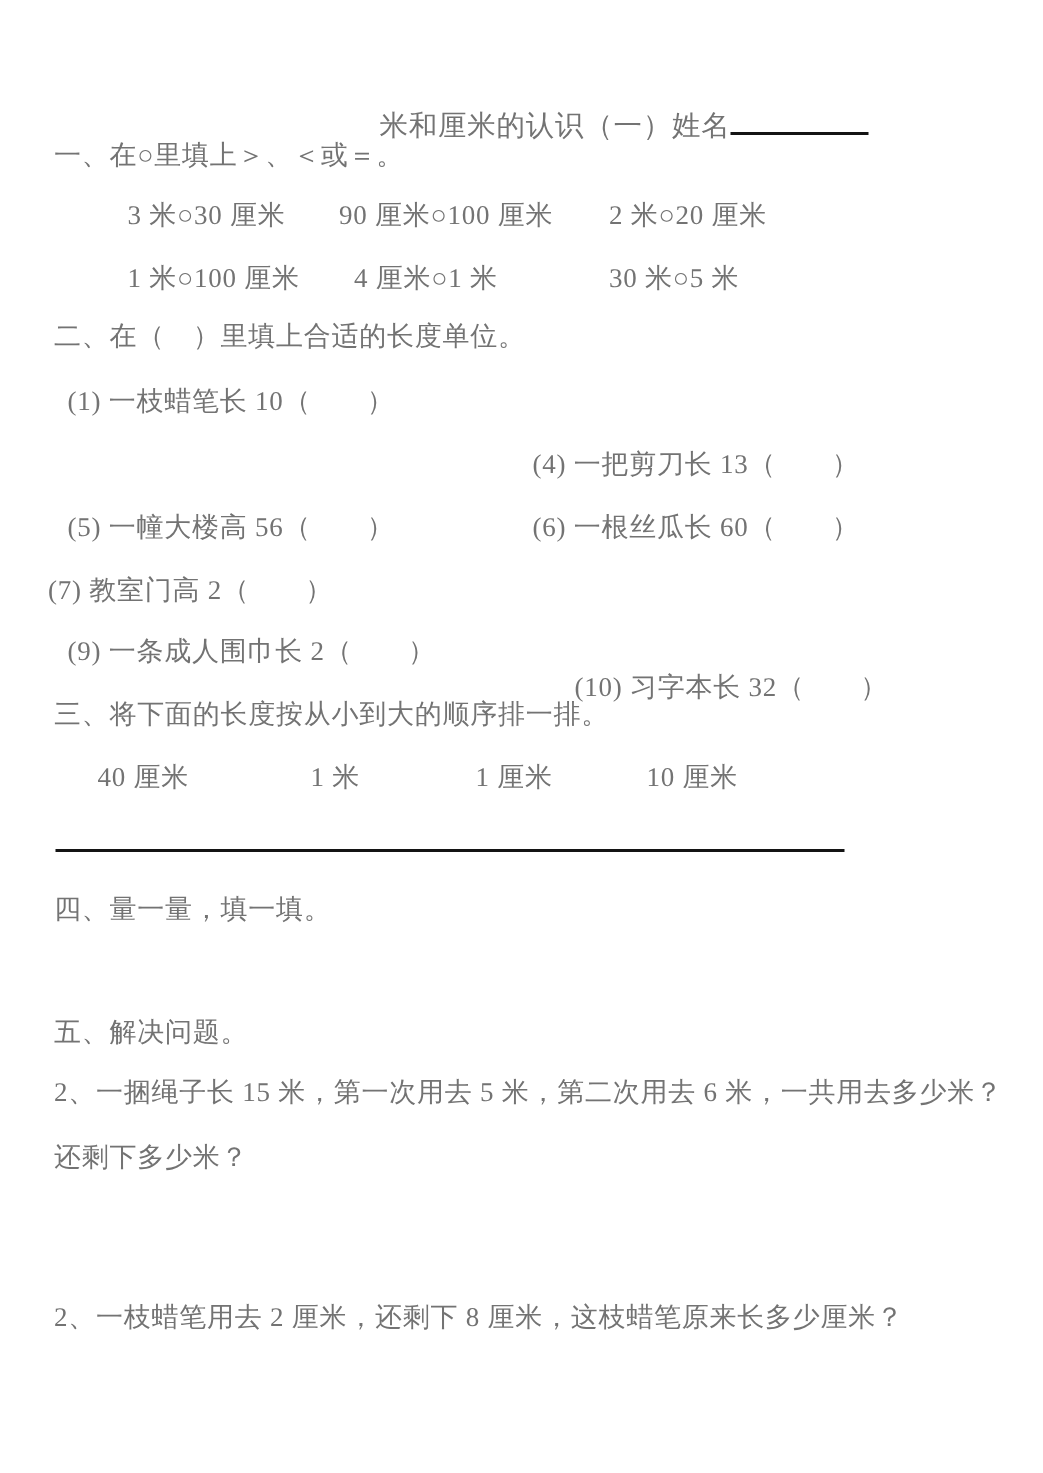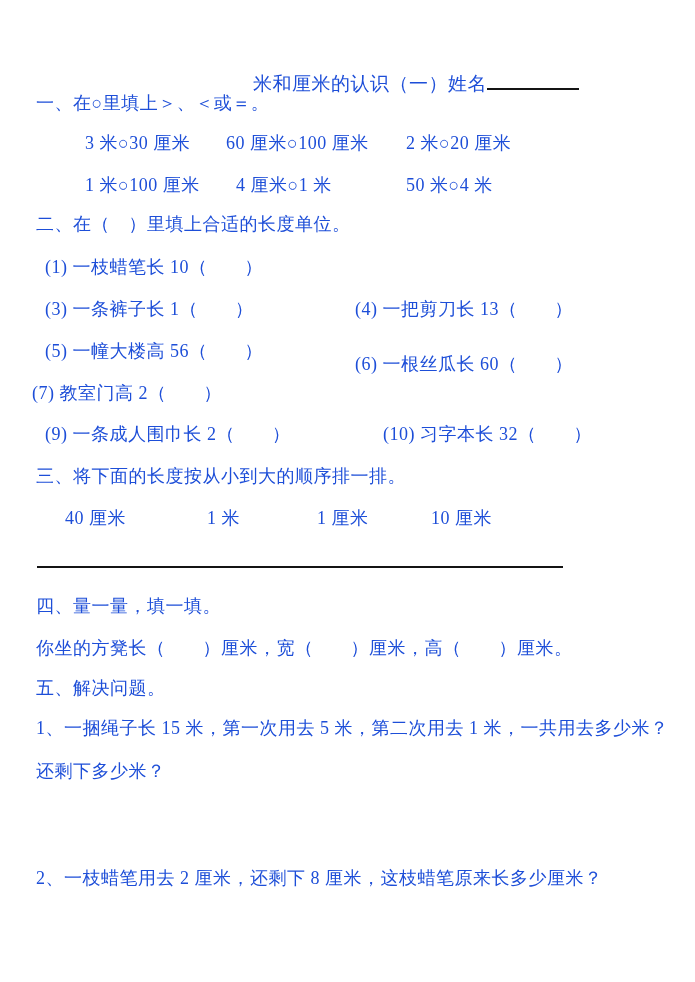--- a/index.html
+++ b/index.html
@@ -13,7 +13,7 @@
     height: 982px;
     background: #ffffff;
     font-family: "Liberation Serif", "DejaVu Serif", serif;
-    color: #1d4ed8;
+    color: #737373;
     overflow: hidden;
   }
   .line {

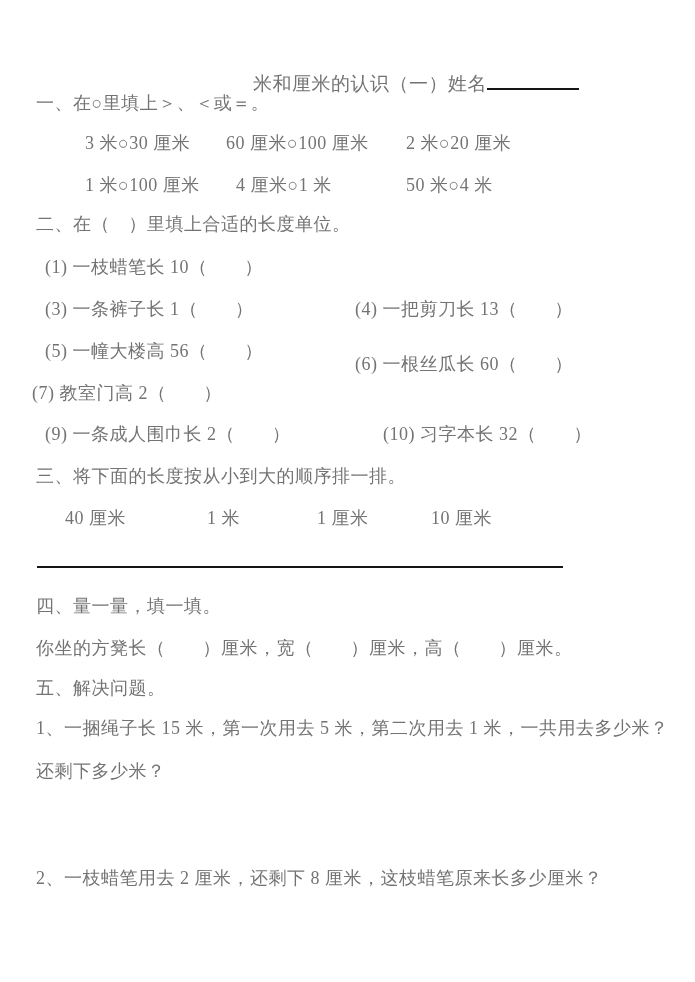--- a/index.html
+++ b/index.html
@@ -57,7 +57,7 @@
 
   <div>
     <span class="abs-span line" style="left:85px;  top:131px;">3 米○30 厘米</span>
-    <span class="abs-span line" style="left:226px; top:131px;">60 厘米○100 厘米</span>
+    <span class="abs-span line" style="left:226px; top:131px;">90 厘米○100 厘米</span>
     <span class="abs-span line" style="left:406px; top:131px;">2 米○20 厘米</span>
   </div>
   <div>

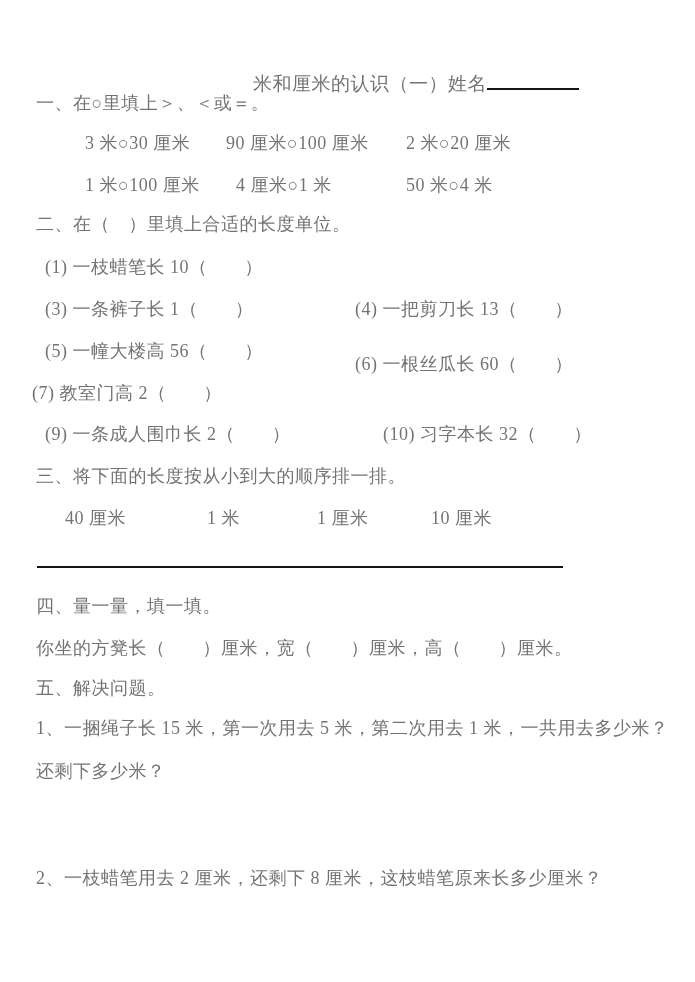--- a/index.html
+++ b/index.html
@@ -63,7 +63,7 @@
   <div>
     <span class="abs-span line" style="left:85px;  top:173px;">1 米○100 厘米</span>
     <span class="abs-span line" style="left:236px; top:173px;">4 厘米○1 米</span>
-    <span class="abs-span line" style="left:406px; top:173px;">50 米○4 米</span>
+    <span class="abs-span line" style="left:406px; top:173px;">30 米○5 米</span>
   </div>
 
   <div class="line" style="left:36px; top:212px;">二、在（　）里填上合适的长度单位。</div>

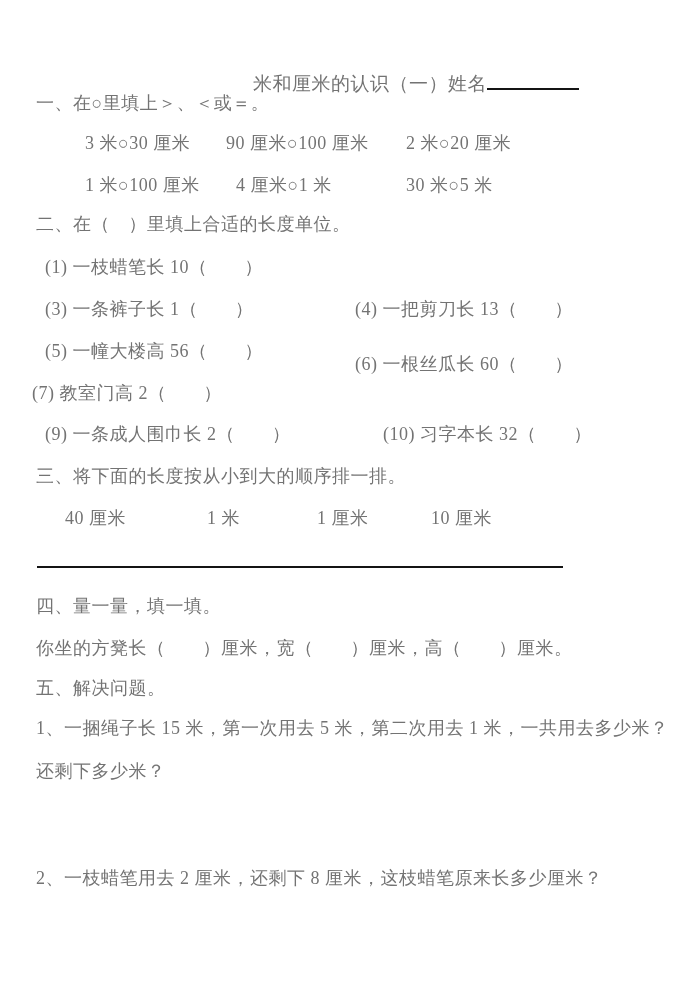--- a/index.html
+++ b/index.html
@@ -70,7 +70,6 @@
 
   <div class="line" style="left:45px;  top:255px;">(1) 一枝蜡笔长 10（　　）</div>
 
-  <div class="line" style="left:45px;  top:297px;">(3) 一条裤子长 1（　　）</div>
   <div class="line" style="left:355px; top:297px;">(4) 一把剪刀长 13（　　）</div>
 
   <div class="line" style="left:45px;  top:339px;">(5) 一幢大楼高 56（　　）</div>

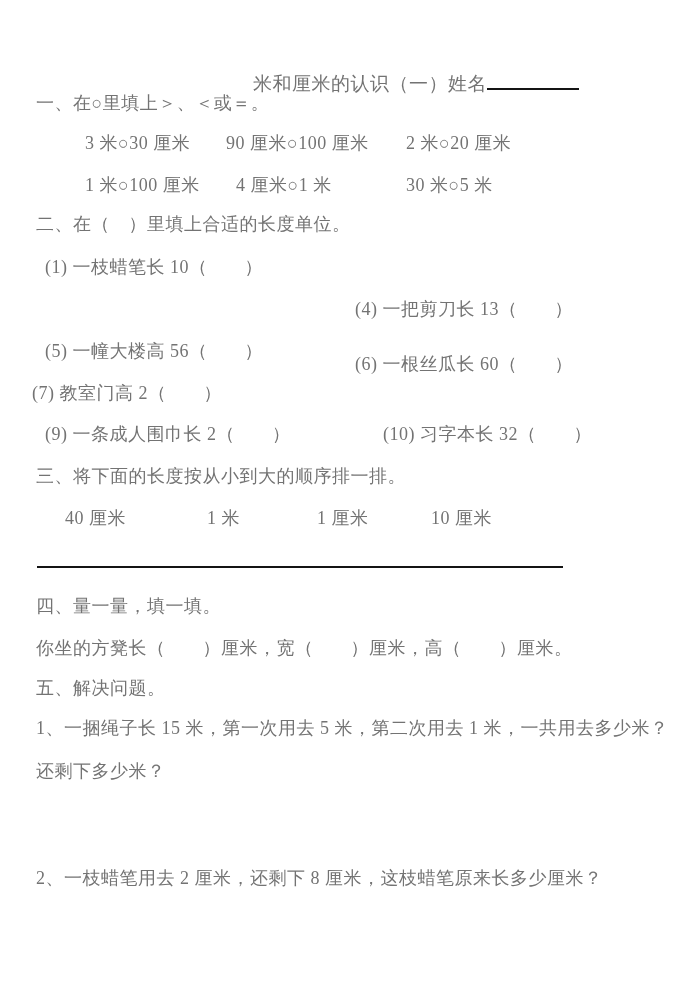--- a/index.html
+++ b/index.html
@@ -73,7 +73,7 @@
   <div class="line" style="left:355px; top:297px;">(4) 一把剪刀长 13（　　）</div>
 
   <div class="line" style="left:45px;  top:339px;">(5) 一幢大楼高 56（　　）</div>
-  <div class="line" style="left:355px; top:352px;">(6) 一根丝瓜长 60（　　）</div>
+  <div class="line" style="left:355px; top:339px;">(6) 一根丝瓜长 60（　　）</div>
 
   <div class="line" style="left:32px;  top:381px;">(7) 教室门高 2（　　）</div>
 

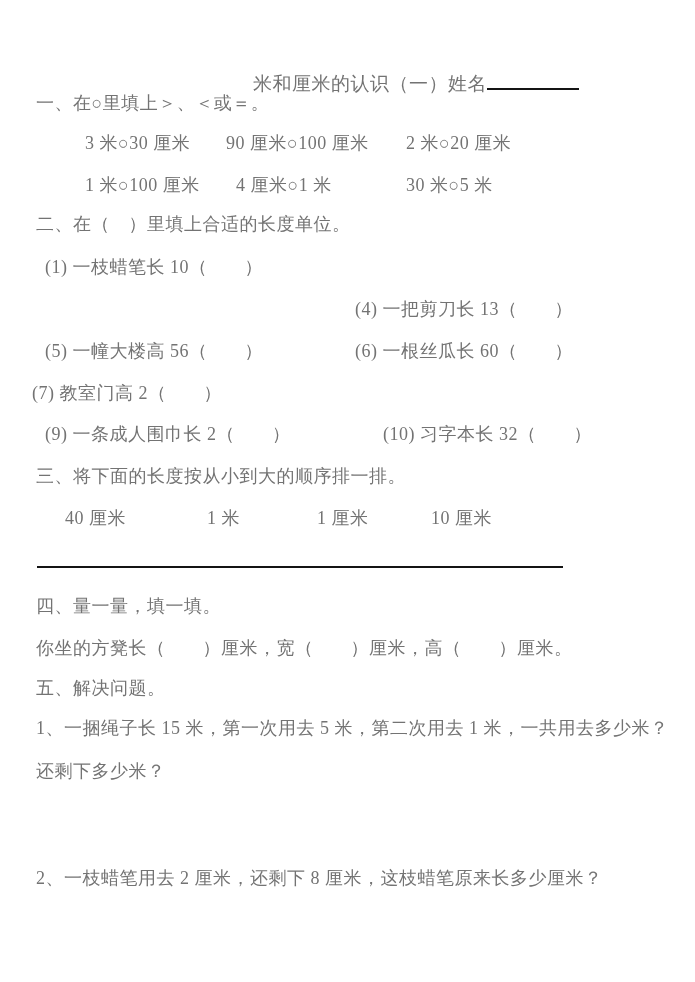--- a/index.html
+++ b/index.html
@@ -78,7 +78,7 @@
   <div class="line" style="left:32px;  top:381px;">(7) 教室门高 2（　　）</div>
 
   <div class="line" style="left:45px;  top:422px;">(9) 一条成人围巾长 2（　　）</div>
-  <div class="line" style="left:383px; top:422px;text-align:center;">(10) 习字本长 32（　　）</div>
+  <div class="line" style="left:383px; top:446px;text-align:center;">(10) 习字本长 32（　　）</div>
 
   <div class="line" style="left:36px; top:464px;">三、将下面的长度按从小到大的顺序排一排。</div>
   <div>

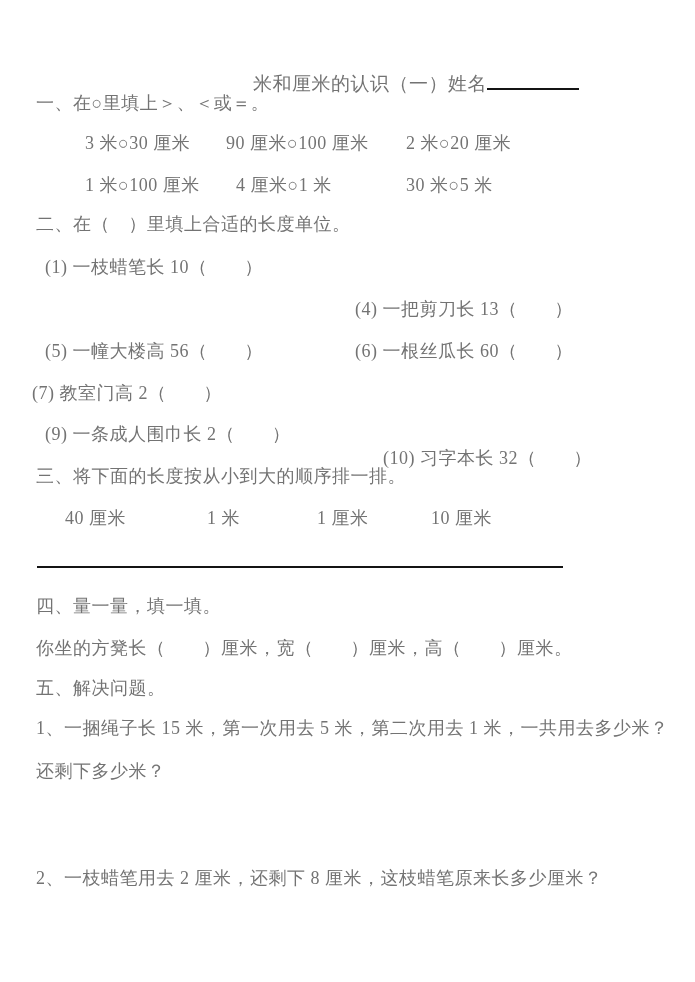--- a/index.html
+++ b/index.html
@@ -91,7 +91,6 @@
   <div class="divider" style="left:37px; top:566px; width:526px;"></div>
 
   <div class="line" style="left:36px; top:594px;">四、量一量，填一填。</div>
-  <div class="line" style="left:36px; top:636px;">你坐的方凳长（　　）厘米，宽（　　）厘米，高（　　）厘米。</div>
 
   <div class="line" style="left:36px; top:676px;">五、解决问题。</div>
   <div class="line" style="left:36px; top:716px;">1、一捆绳子长 15 米，第一次用去 5 米，第二次用去 1 米，一共用去多少米？</div>

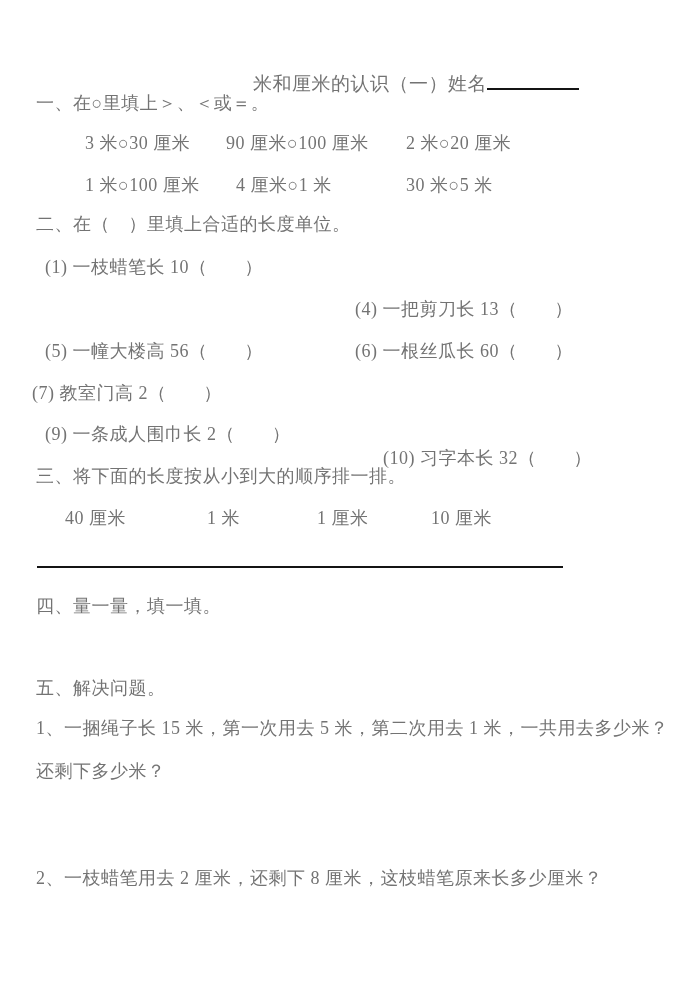--- a/index.html
+++ b/index.html
@@ -93,7 +93,7 @@
   <div class="line" style="left:36px; top:594px;">四、量一量，填一填。</div>
 
   <div class="line" style="left:36px; top:676px;">五、解决问题。</div>
-  <div class="line" style="left:36px; top:716px;">1、一捆绳子长 15 米，第一次用去 5 米，第二次用去 1 米，一共用去多少米？</div>
+  <div class="line" style="left:36px; top:716px;">2、一捆绳子长 15 米，第一次用去 5 米，第二次用去 6 米，一共用去多少米？</div>
   <div class="line" style="left:36px; top:759px;">还剩下多少米？</div>
   <div class="line" style="left:36px; top:866px;">2、一枝蜡笔用去 2 厘米，还剩下 8 厘米，这枝蜡笔原来长多少厘米？</div>
 

